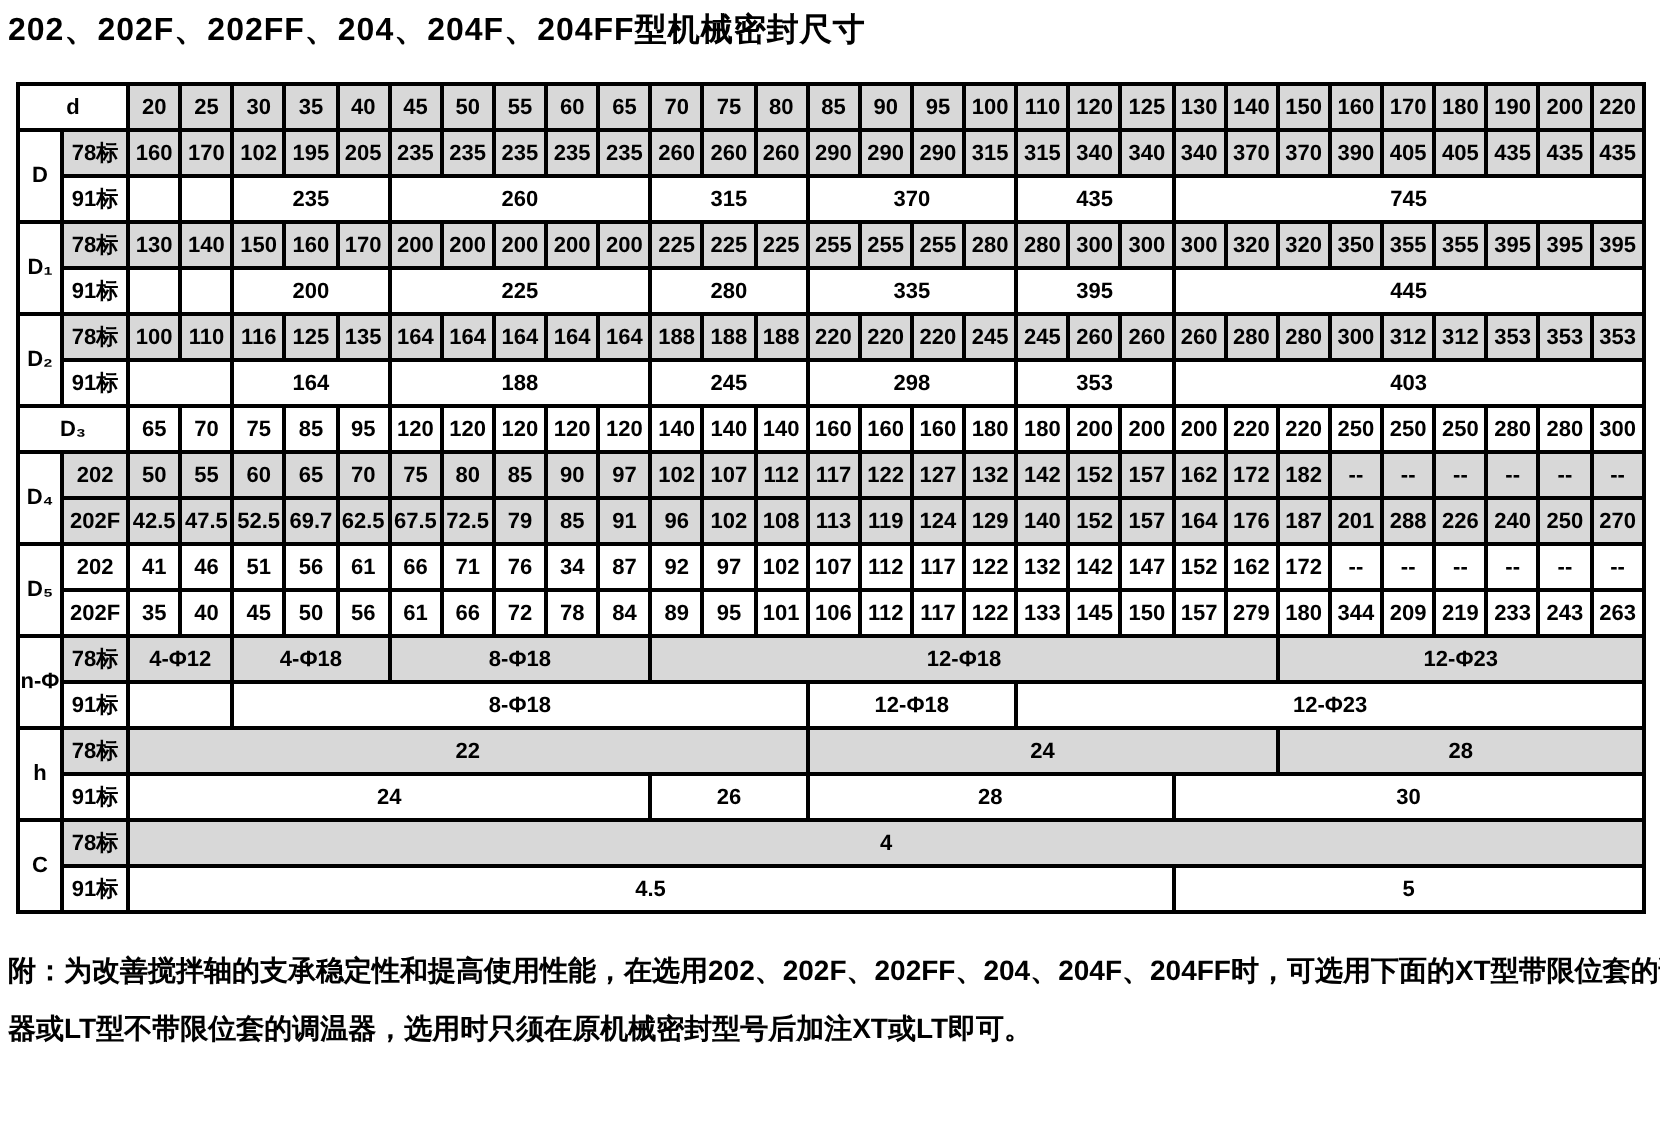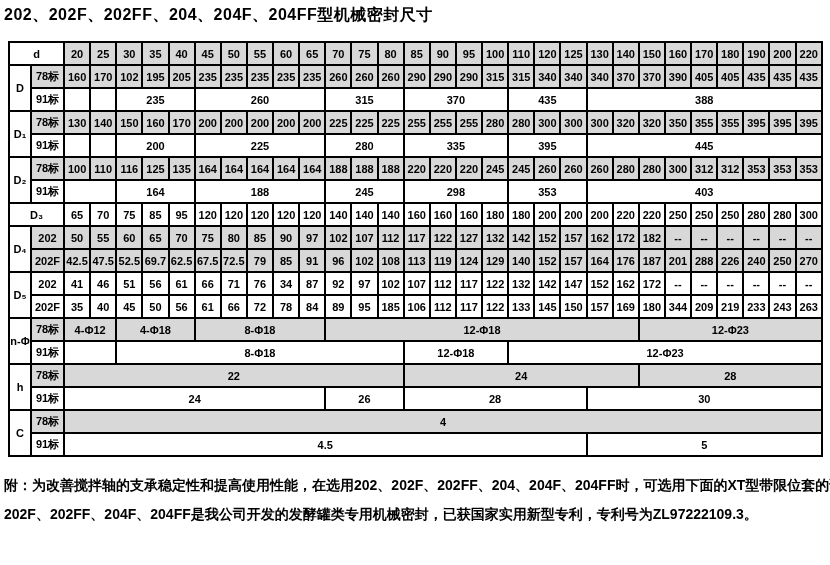--- a/index.html
+++ b/index.html
@@ -147,7 +147,7 @@
         <td colspan="3">315</td>
         <td colspan="4">370</td>
         <td colspan="3">435</td>
-        <td colspan="9">388</td>
+        <td colspan="9">745</td>
       </tr>
       <tr>
         <td rowspan="2">D₁</td>

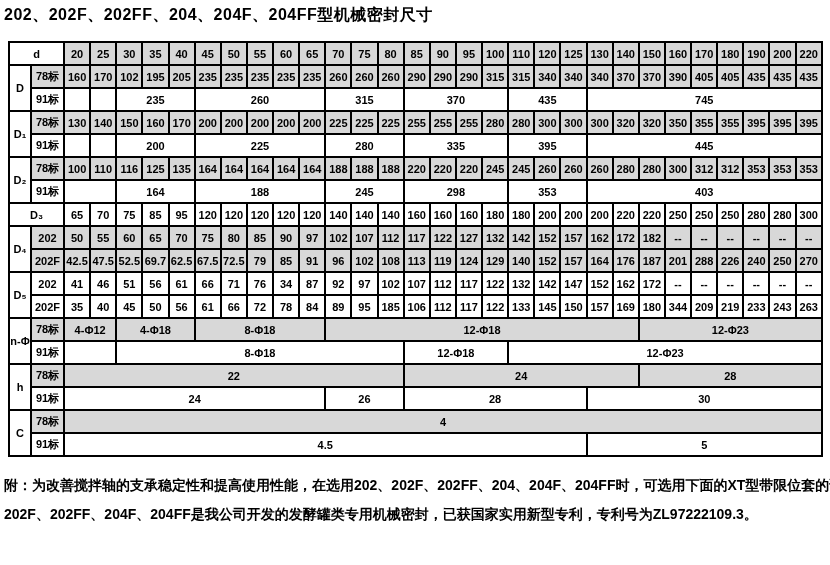--- a/index.html
+++ b/index.html
@@ -380,7 +380,7 @@
         <td>84</td>
         <td>89</td>
         <td>95</td>
-        <td>185</td>
+        <td>101</td>
         <td>106</td>
         <td>112</td>
         <td>117</td>

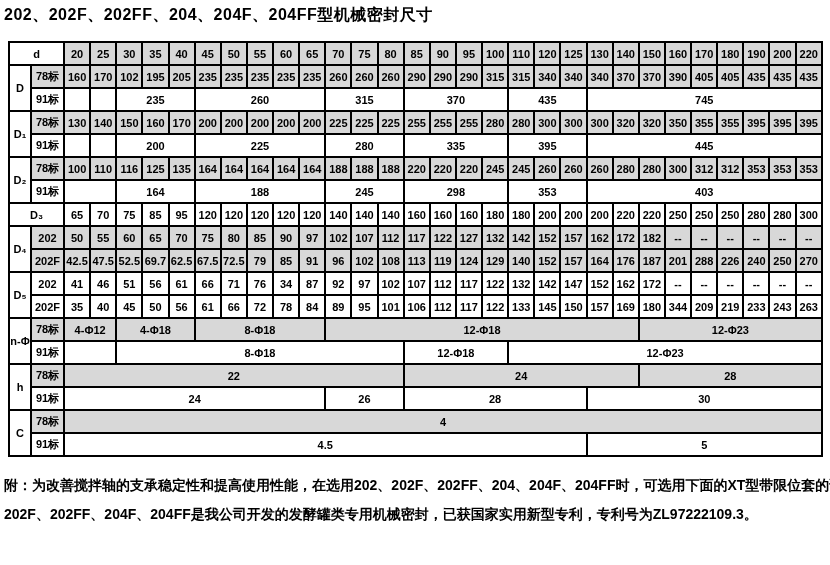--- a/index.html
+++ b/index.html
@@ -389,7 +389,7 @@
         <td>145</td>
         <td>150</td>
         <td>157</td>
-        <td>169</td>
+        <td>279</td>
         <td>180</td>
         <td>344</td>
         <td>209</td>

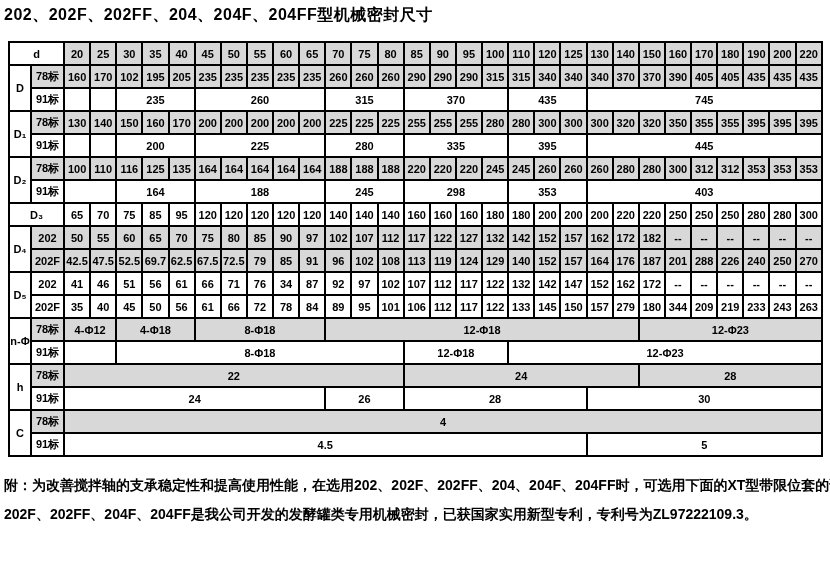--- a/index.html
+++ b/index.html
@@ -443,6 +443,7 @@
 
 <div class="notes">
   <div>附：为改善搅拌轴的支承稳定性和提高使用性能，在选用202、202F、202FF、204、204F、204FF时，可选用下面的XT型带限位套的调温</div>
+  <div>器或LT型不带限位套的调温器，选用时只须在原机械密封型号后加注XT或LT即可。</div>
   <div>202F、202FF、204F、204FF是我公司开发的发酵罐类专用机械密封，已获国家实用新型专利，专利号为ZL97222109.3。</div>
 </div>
 

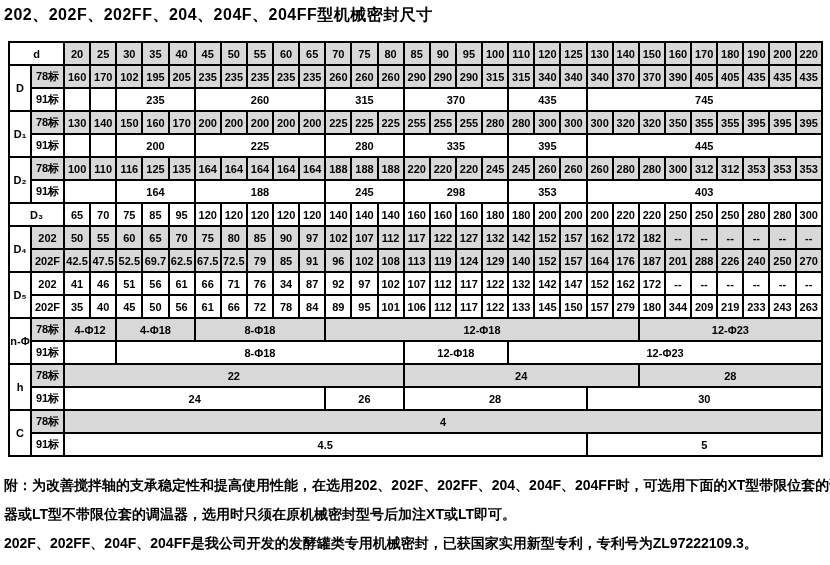--- a/index.html
+++ b/index.html
@@ -444,7 +444,6 @@
 <div class="notes">
   <div>附：为改善搅拌轴的支承稳定性和提高使用性能，在选用202、202F、202FF、204、204F、204FF时，可选用下面的XT型带限位套的调温</div>
   <div>器或LT型不带限位套的调温器，选用时只须在原机械密封型号后加注XT或LT即可。</div>
-  <div>202F、202FF、204F、204FF是我公司开发的发酵罐类专用机械密封，已获国家实用新型专利，专利号为ZL97222109.3。</div>
 </div>
 
 </body></html>

